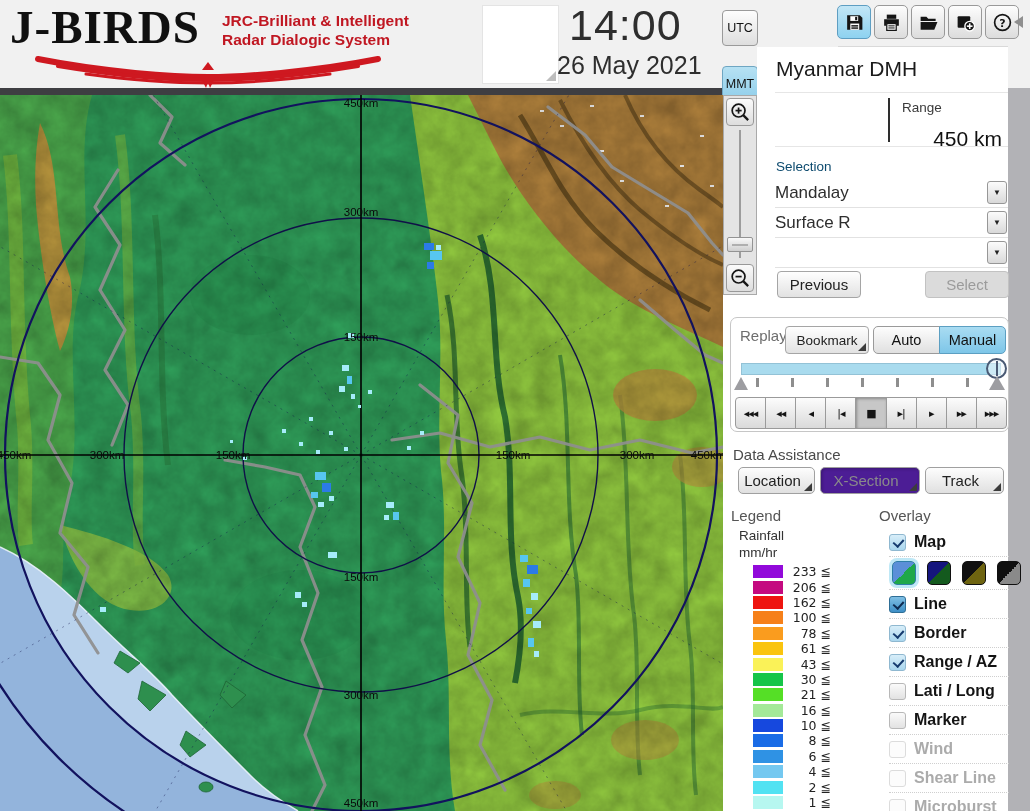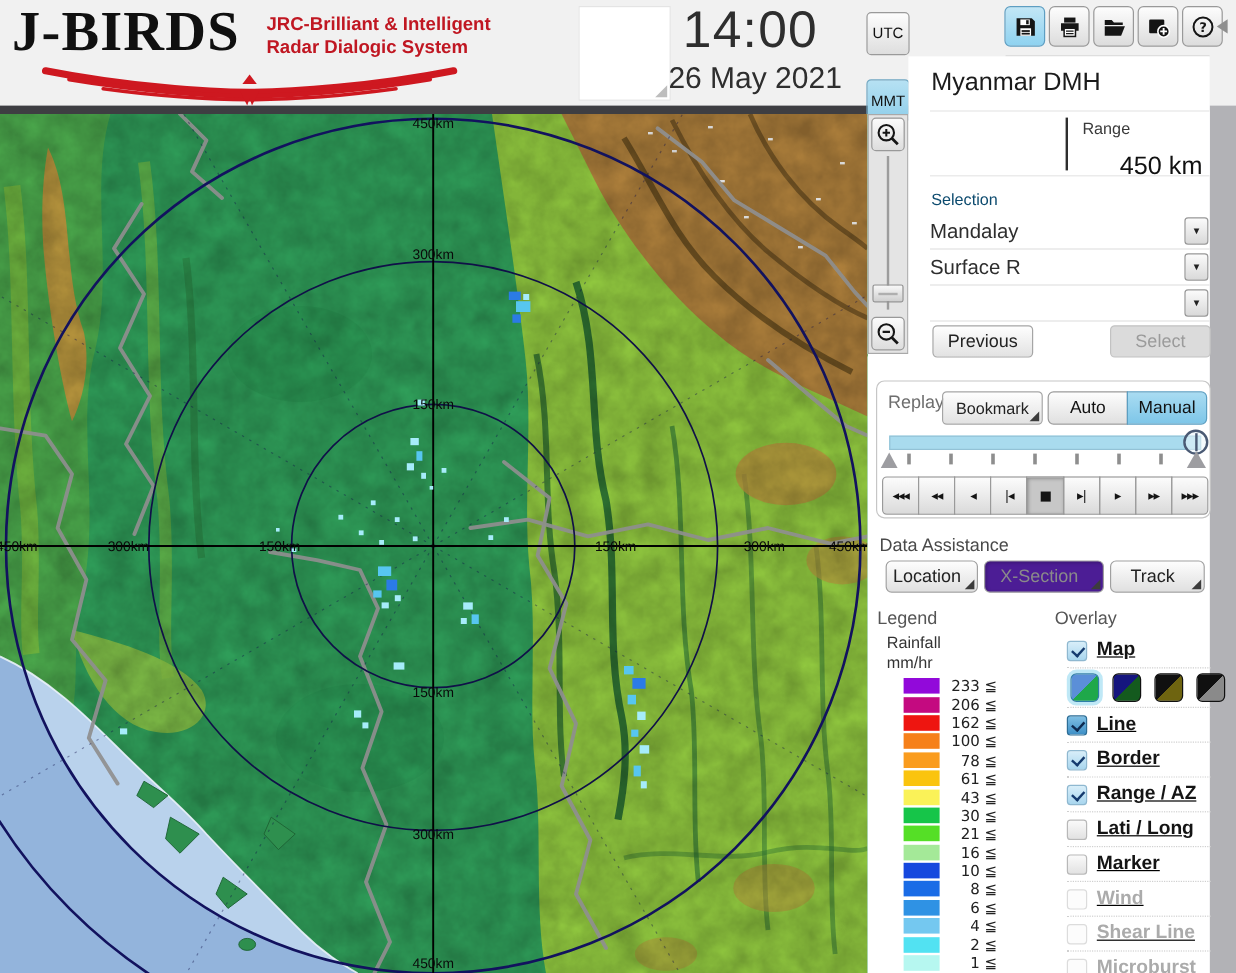--- a/index.html
+++ b/index.html
@@ -134,7 +134,7 @@
           font-family:"DejaVu Sans",sans-serif;white-space:nowrap;}
 
   #overlay-rows{position:absolute;left:889px;top:528px;width:120px;}
-  .ov-row{display:flex;align-items:center;gap:8px;height:29px;border-bottom:1px dotted #CFCFCF;text-decoration:underline;}
+  .ov-row{display:flex;align-items:center;gap:8px;height:29px;border-bottom:1px dotted #CFCFCF;}
   .ov-label{font-size:16px;font-weight:bold;color:#141414;white-space:nowrap;}
   .ov-row.disabled .ov-label{color:#ABABAB;}
   .cb{width:17px;height:17px;border-radius:3px;position:relative;flex:none;

